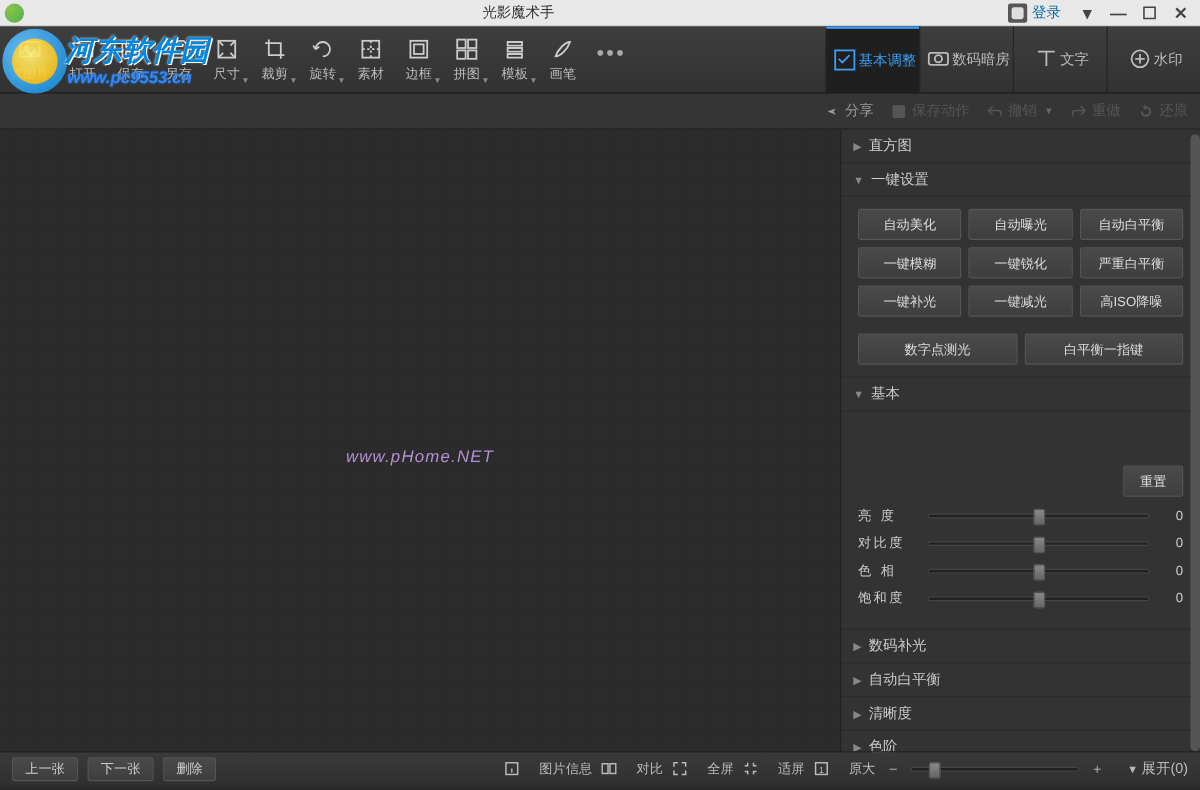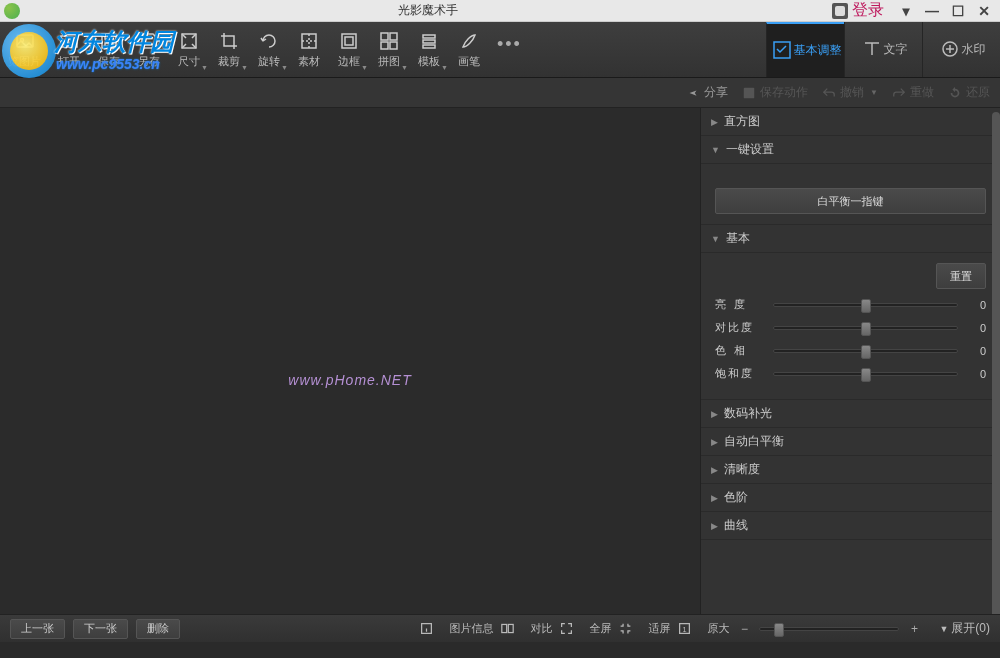--- a/index.html
+++ b/index.html
@@ -9,7 +9,7 @@
 .titlebar { height: 22px; background: #e8e8e8; display: flex; align-items: center; padding: 0 4px; border-bottom: 1px solid #ccc; }
 .titlebar .logo { width: 16px; height: 16px; border-radius: 50%; background: radial-gradient(circle at 30% 30%, #8bc34a, #4caf50); margin-right: 4px; }
 .titlebar .title { font-size: 12px; color: #333; flex: 1; text-align: center; }
-.titlebar .login { display: flex; align-items: center; gap: 4px; font-size: 16px; color: #be185d; margin-right: 10px; cursor: pointer; }
+.titlebar .login { display: flex; align-items: center; gap: 4px; font-size: 12px; color: #0369a1; margin-right: 10px; cursor: pointer; }
 .titlebar .login-icon { width: 16px; height: 16px; background: #555; border-radius: 2px; position: relative; }
 .titlebar .login-icon::after { content: ""; position: absolute; top: 3px; left: 3px; width: 10px; height: 10px; background: #ddd; border-radius: 2px; }
 .titlebar .win-controls { display: flex; gap: 2px; }

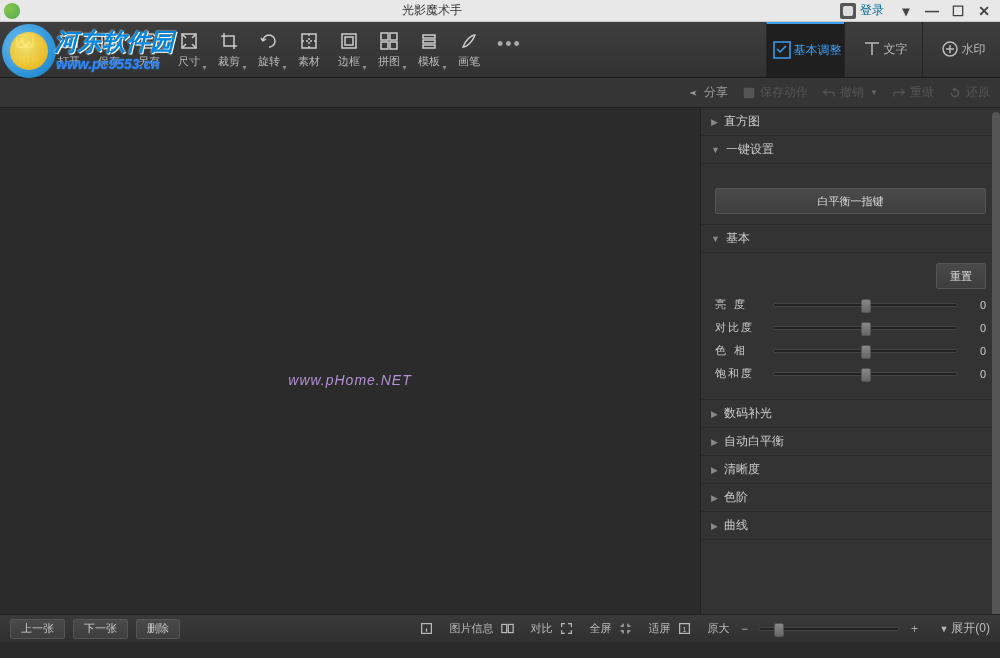--- a/index.html
+++ b/index.html
@@ -221,6 +221,15 @@
           </svg>
         </div>
         <span>基本调整</span>
+      </div>
+      <div class="tool-tab">
+        <div class="tt-icon">
+          <svg viewBox="0 0 22 22">
+            <rect x="3" y="6" width="16" height="10" rx="2"></rect>
+            <circle cx="11" cy="11" r="3"></circle>
+          </svg>
+        </div>
+        <span>数码暗房</span>
       </div>
       <div class="tool-tab">
         <div class="tt-icon">

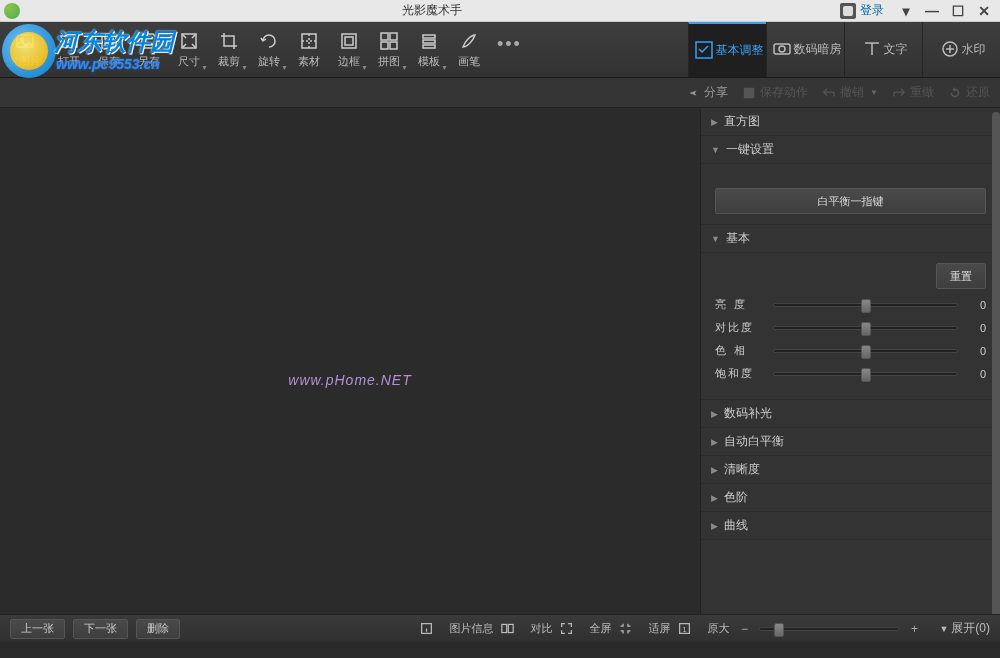--- a/index.html
+++ b/index.html
@@ -301,6 +301,17 @@
       <span>一键设置</span>
     </div>
     <div class="section-body">
+      <div class="btn-grid" id="oneclick-grid">
+          <div class="grid-btn">自动美化</div>
+          <div class="grid-btn">自动曝光</div>
+          <div class="grid-btn">自动白平衡</div>
+          <div class="grid-btn">一键模糊</div>
+          <div class="grid-btn">一键锐化</div>
+          <div class="grid-btn">严重白平衡</div>
+          <div class="grid-btn">一键补光</div>
+          <div class="grid-btn">一键减光</div>
+          <div class="grid-btn">高ISO降噪</div>
+        </div>
       <div class="btn-row2" id="oneclick-extra">
           <div class="grid-btn">白平衡一指键</div>
         </div>

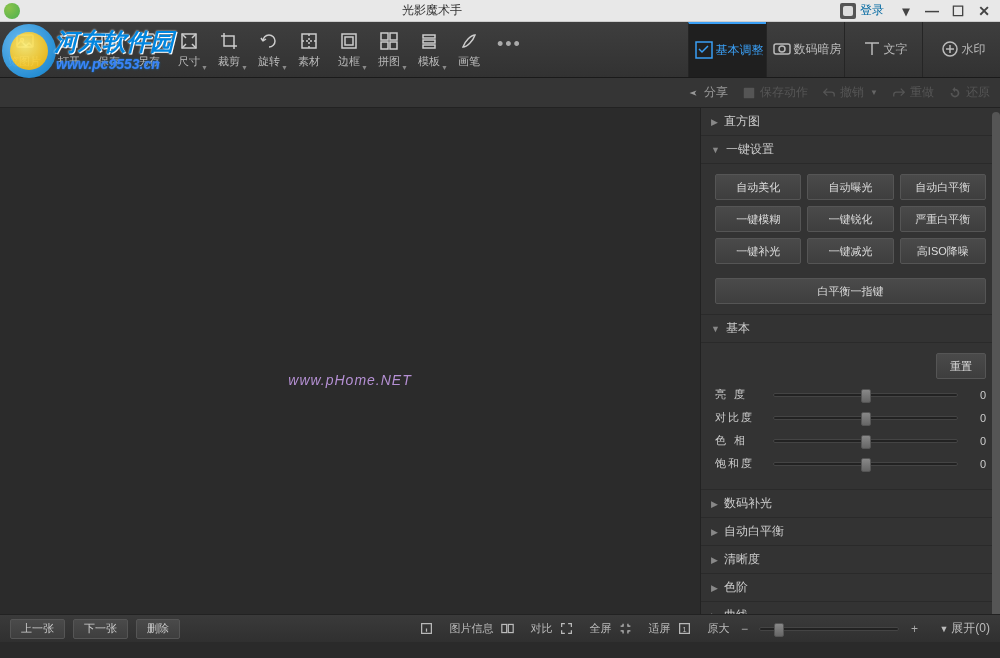--- a/index.html
+++ b/index.html
@@ -313,6 +313,7 @@
           <div class="grid-btn">高ISO降噪</div>
         </div>
       <div class="btn-row2" id="oneclick-extra">
+          <div class="grid-btn">数字点测光</div>
           <div class="grid-btn">白平衡一指键</div>
         </div>
     </div>

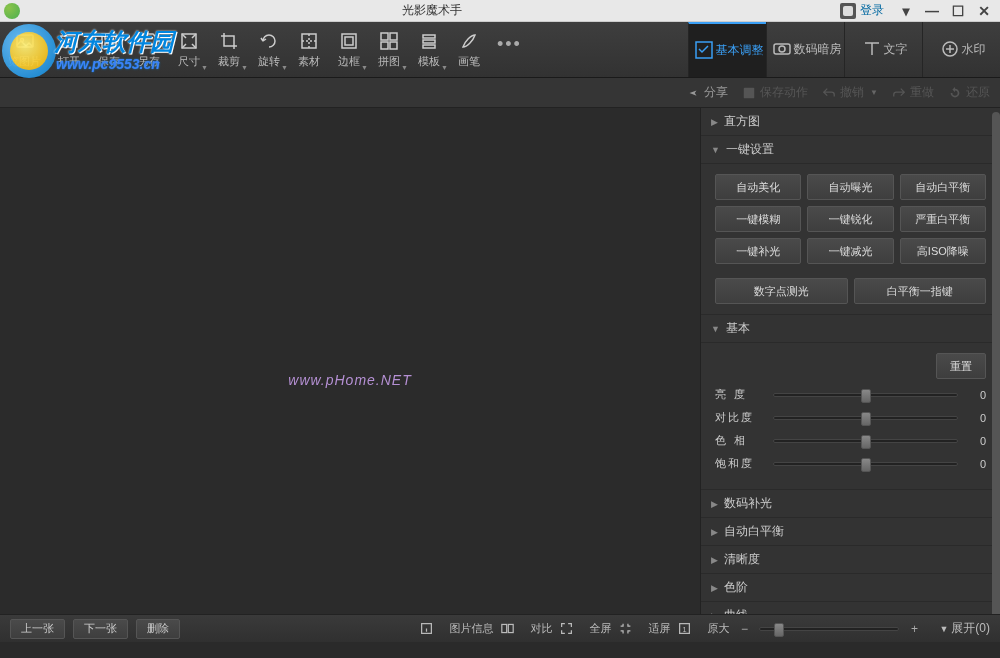--- a/index.html
+++ b/index.html
@@ -324,7 +324,7 @@
     </div>
     <div class="section-body">
       <div class="reset-row">
-        <div class="grid-btn" style="width:50px;">重置</div>
+        <div class="grid-btn" style="width:50px;margin-top:35px;">重置</div>
       </div>
       <div id="sliders">
           <div class="slider-row">

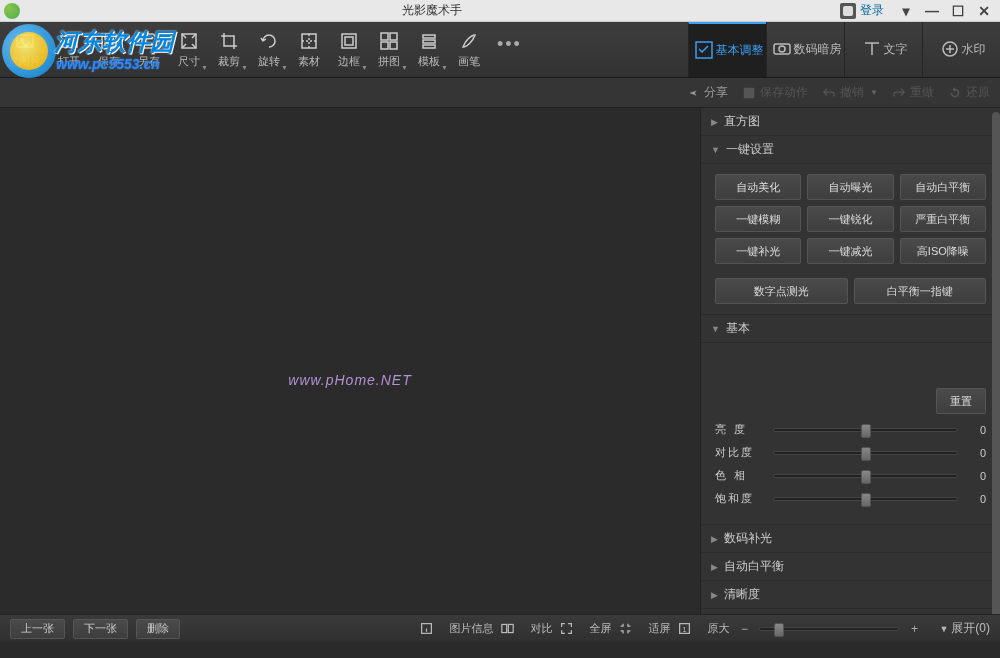--- a/index.html
+++ b/index.html
@@ -59,7 +59,7 @@
 .slider-row .sl-val { width: 20px; text-align: right; color: #ccc; }
 
 
-.bottombar { position: absolute; bottom: 16px; left: 0; right: 0; height: 28px; background: linear-gradient(#3a3a3a, #303030); display: flex; align-items: center; padding: 0 10px; gap: 8px; color: #bbb; font-size: 12px; border-top: 1px solid #222; }
+.bottombar { position: absolute; bottom: 4px; left: 0; right: 0; height: 28px; background: linear-gradient(#3a3a3a, #303030); display: flex; align-items: center; padding: 0 10px; gap: 8px; color: #bbb; font-size: 12px; border-top: 1px solid #222; }
 .bb-btn { height: 20px; padding: 0 10px; background: linear-gradient(#4a4a4a, #3e3e3e); border: 1px solid #555; color: #ccc; font-size: 11px; display: flex; align-items: center; justify-content: center; cursor: pointer; border-radius: 2px; }
 .bb-spacer { flex: 1; }
 .bb-item { display: flex; align-items: center; gap: 16px; cursor: pointer; font-size: 11px; color: #bbb; }

